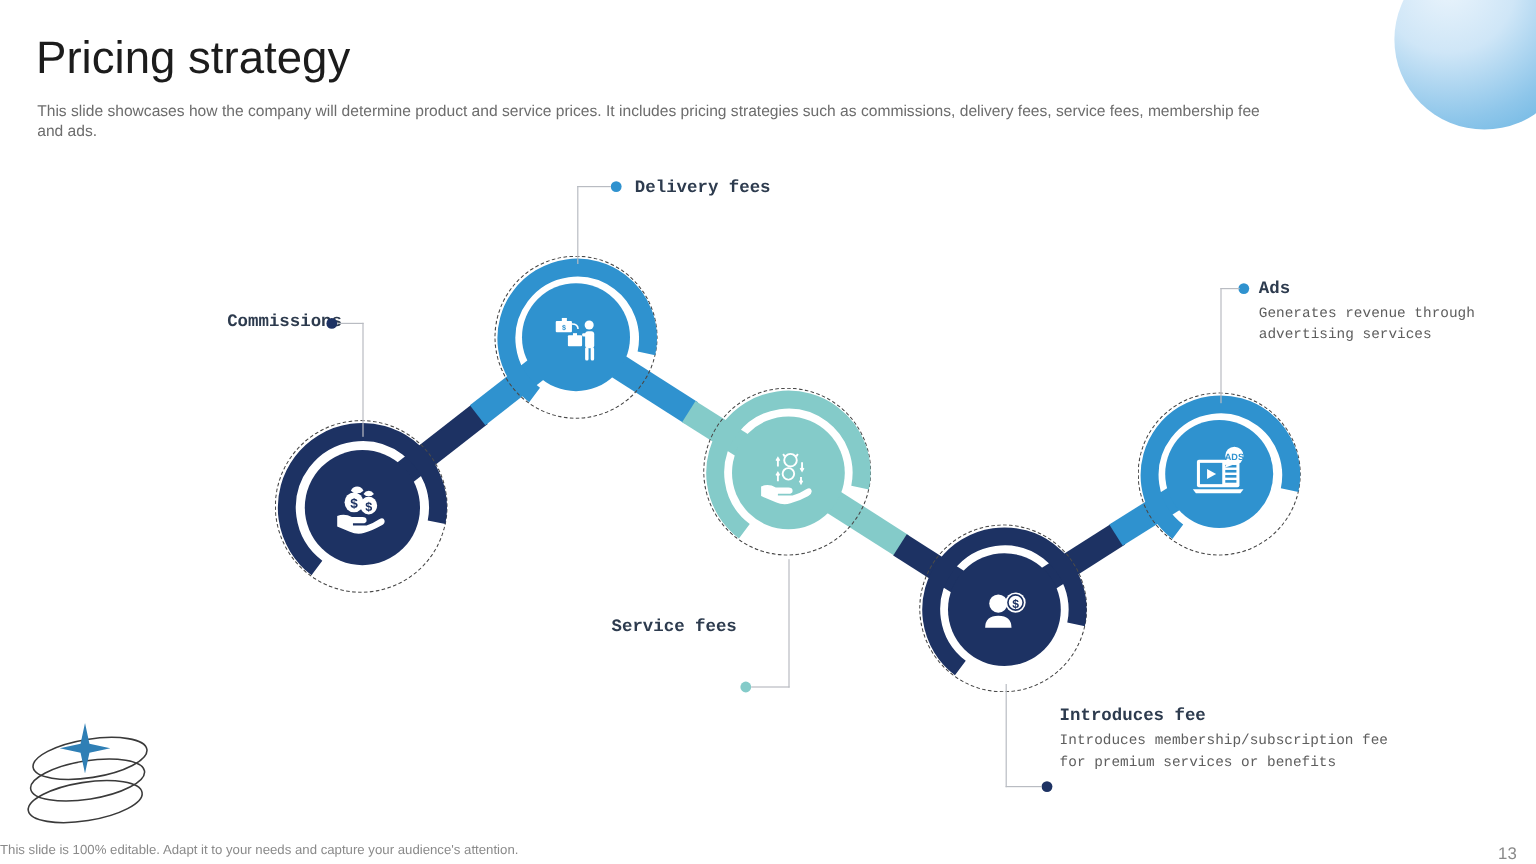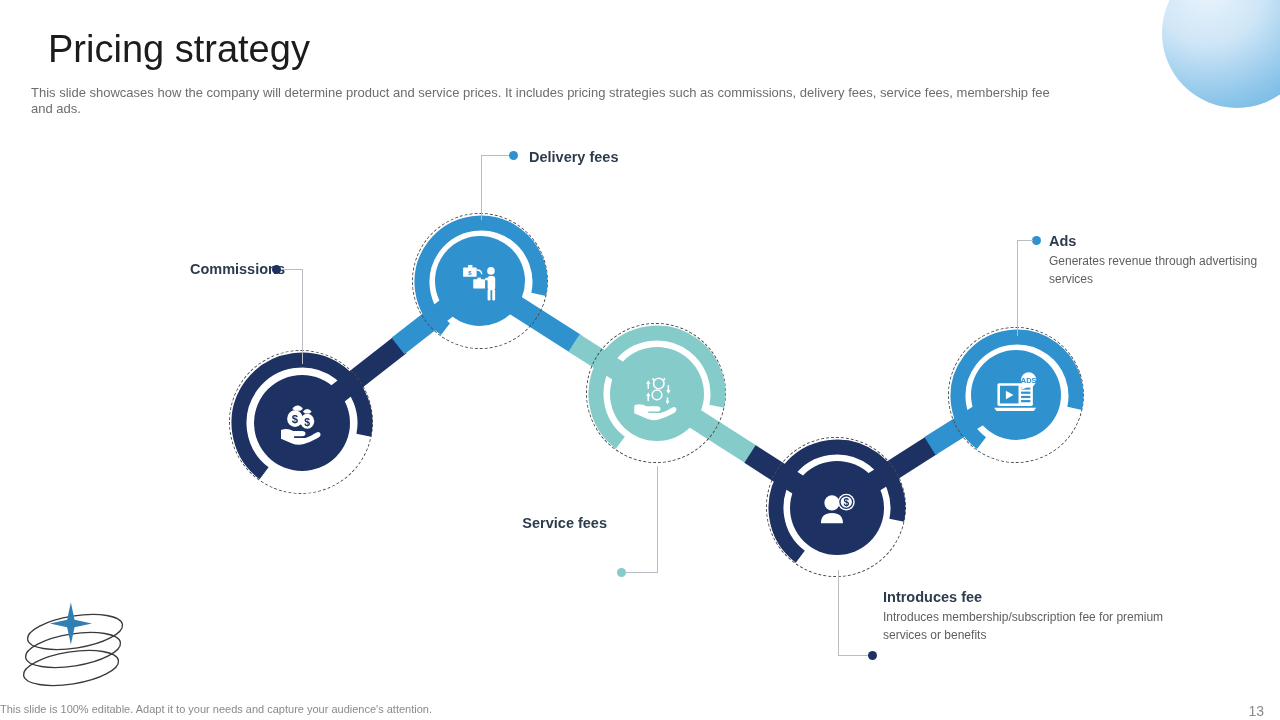--- a/index.html
+++ b/index.html
@@ -23,7 +23,6 @@
     position:absolute;left:30px;top:28px;
     font-size:38px;font-weight:400;color:#1c1c1c;letter-spacing:0px;
     font-family:"Liberation Sans", sans-serif;
-    margin-left:18px;
   }
   .page-subtitle{
     position:absolute;left:31px;top:85px;width:1030px;

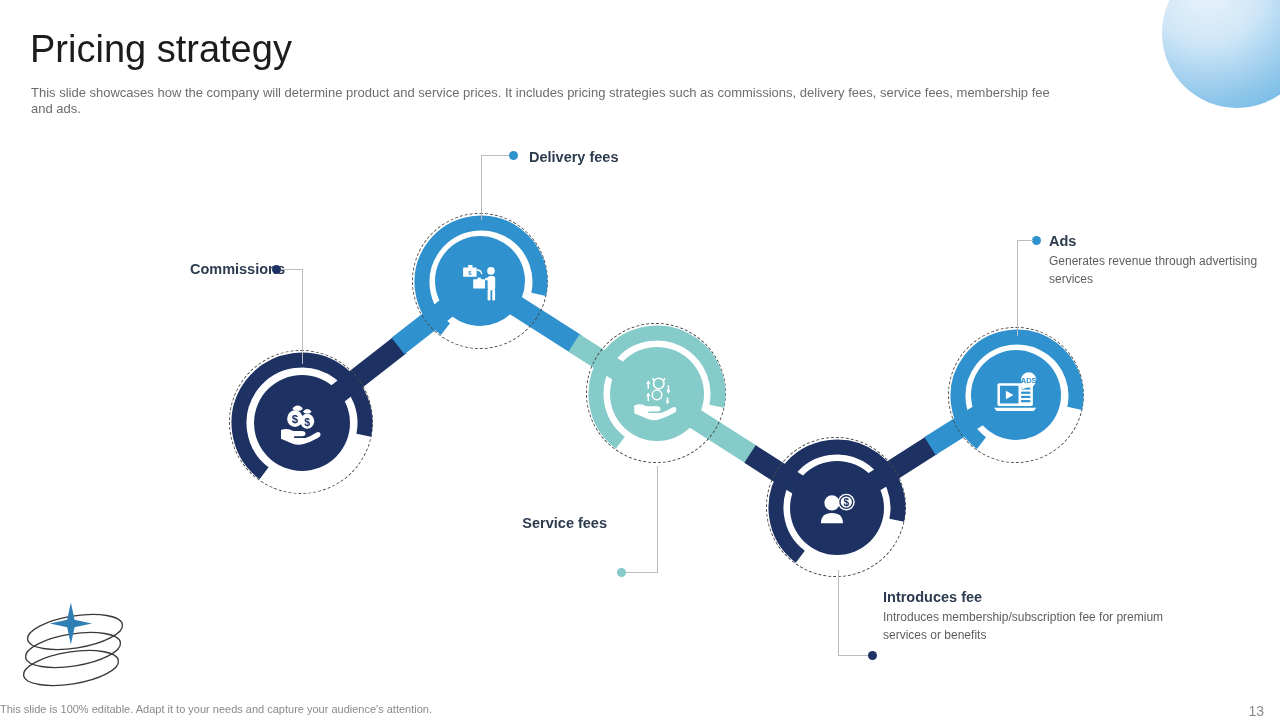--- a/index.html
+++ b/index.html
@@ -41,7 +41,7 @@
   }
 
   
-  .callout{position:absolute;}
+  .callout{position:absolute;font-family:Liberation Mono, monospace;}
   .callout .ttl{font-size:14.5px;font-weight:bold;color:#2d3b4e;line-height:18px;}
   .callout .dsc{font-size:12px;color:#5e5e5e;line-height:17.5px;margin-top:3px;}
   .callout.right-al{text-align:right;}

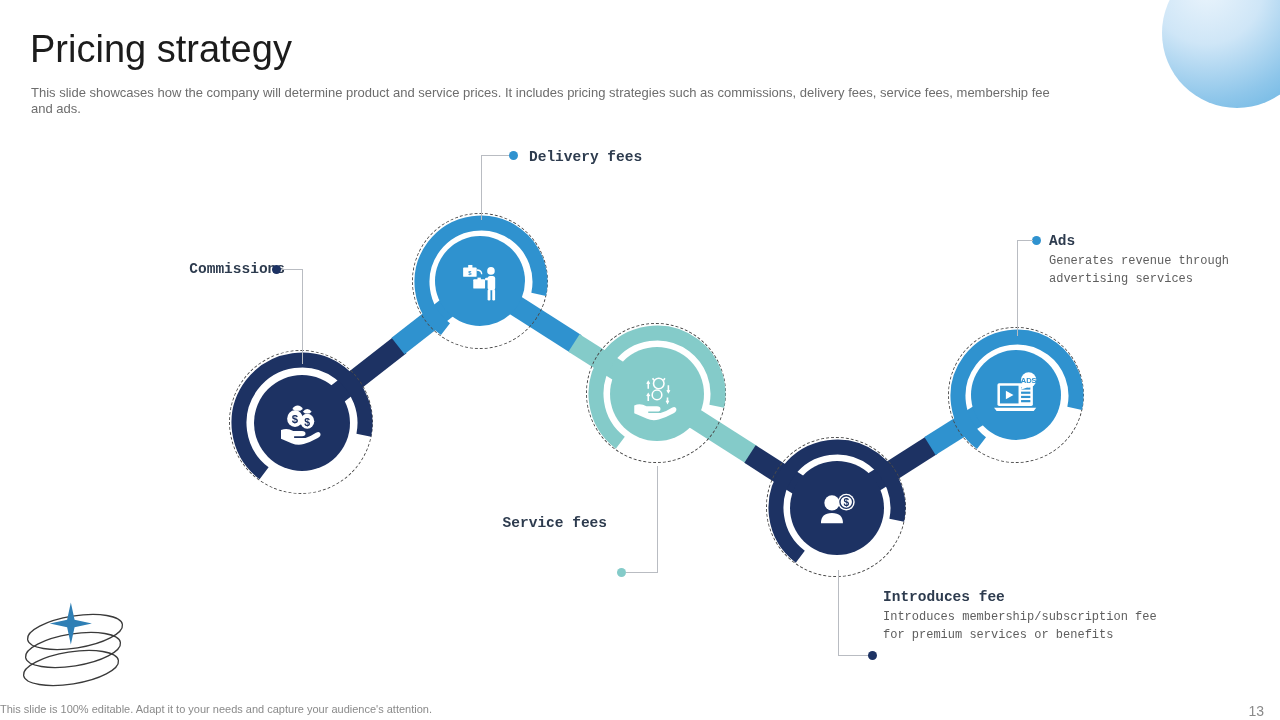--- a/index.html
+++ b/index.html
@@ -168,7 +168,7 @@
       </svg>
     </div>
   </div>
-  <div class="callout right-al" style="left:237px;top:514px;width:370px;">
+  <div class="callout right-al" style="left:244px;top:514px;width:370px;">
     <div class="ttl">Service fees</div>
   </div>
   <div class="dot" style="left:617px;top:568px;width:9px;height:9px;background:#84cbc9;"></div>

